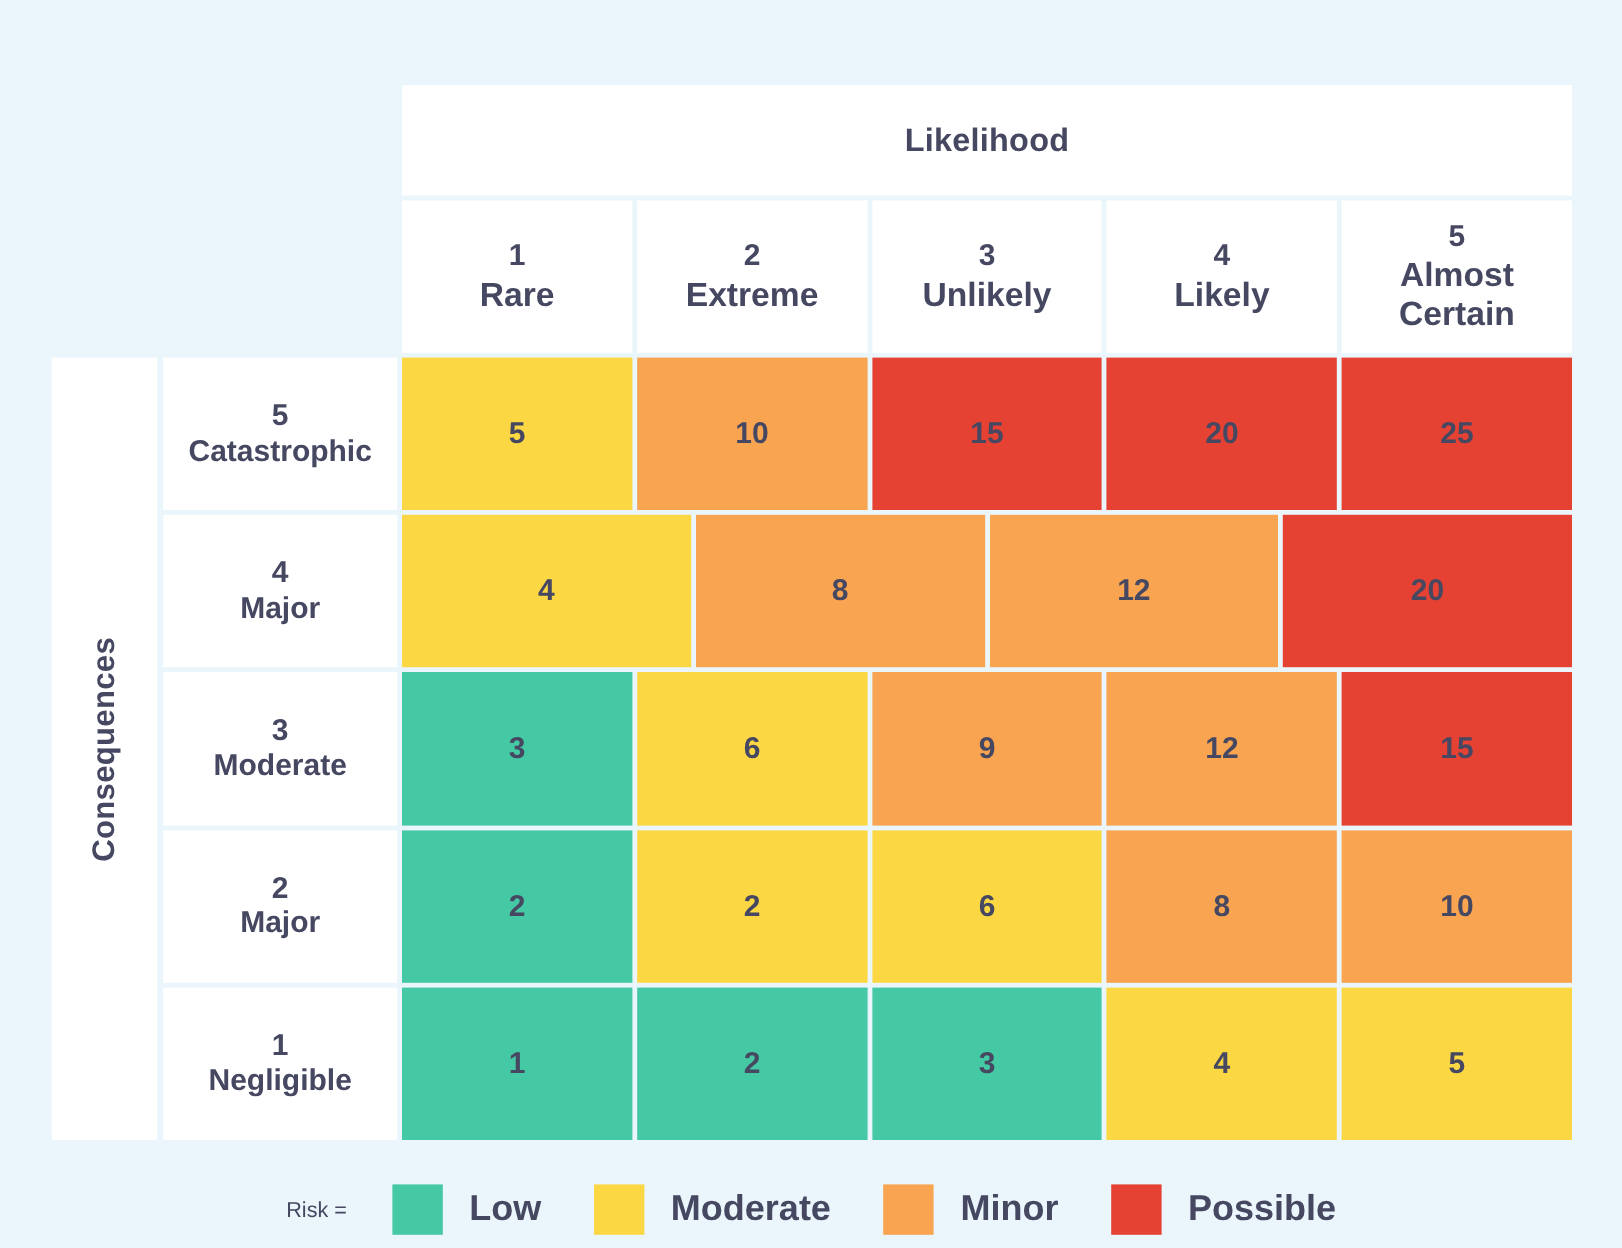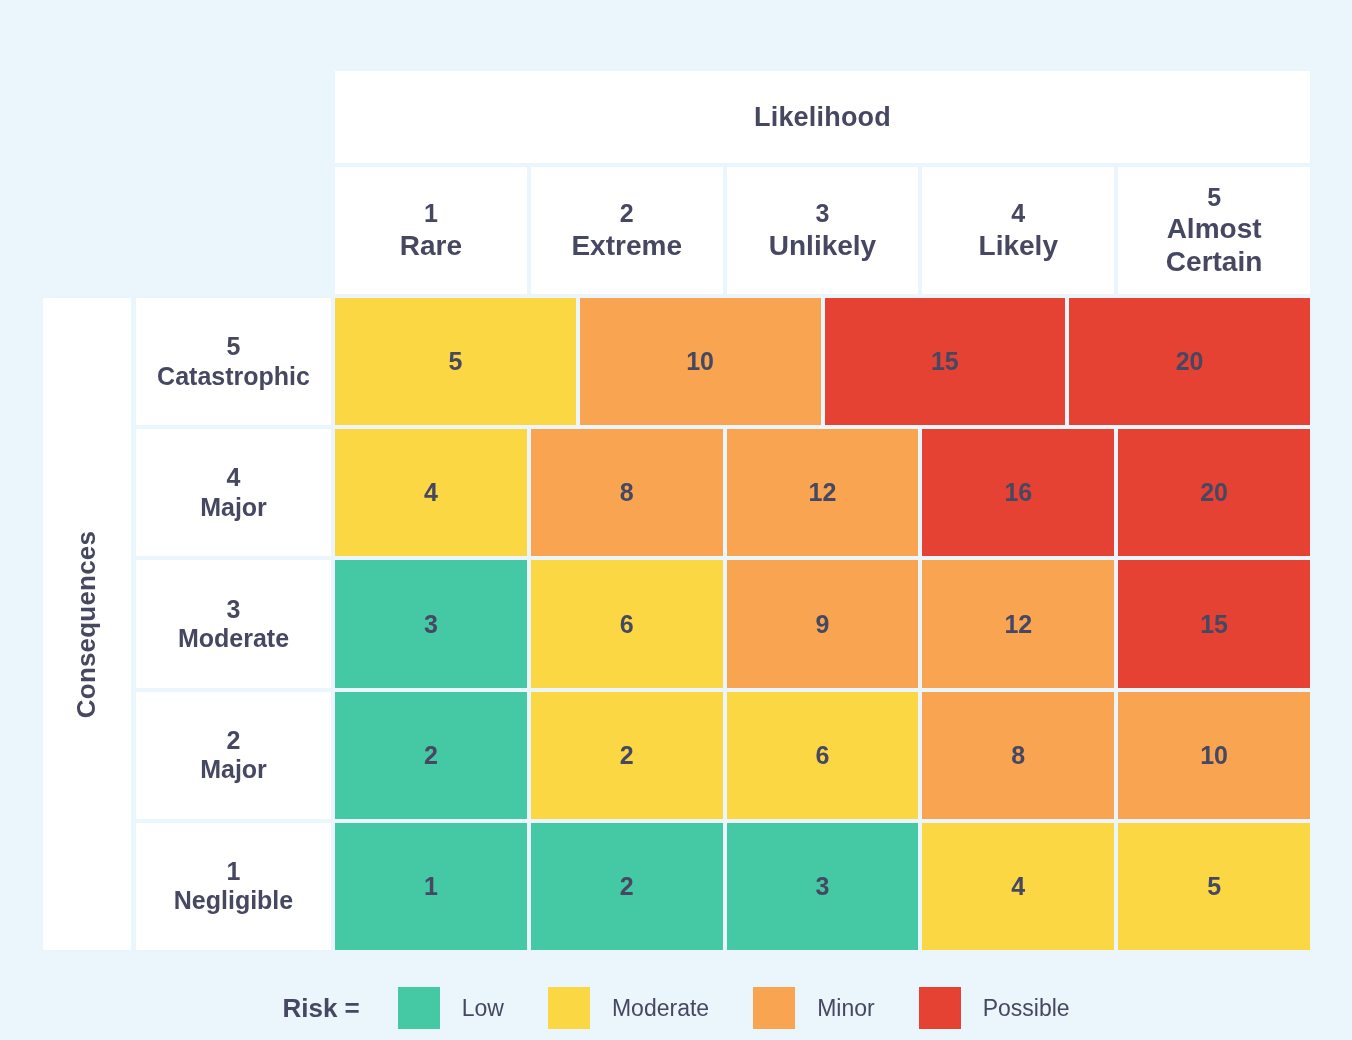--- a/index.html
+++ b/index.html
@@ -249,6 +249,7 @@
         <div class="cell" style="background: rgb(248, 164, 80);">10</div>
         <div class="cell" style="background: rgb(229, 66, 52);">15</div>
         <div class="cell" style="background: rgb(229, 66, 52);">20</div>
+        <div class="cell" style="background: rgb(229, 66, 52);">25</div>
       </div>
       <div class="matrix-row">
         <div class="cell" style="background: rgb(252, 215, 68);">4</div>

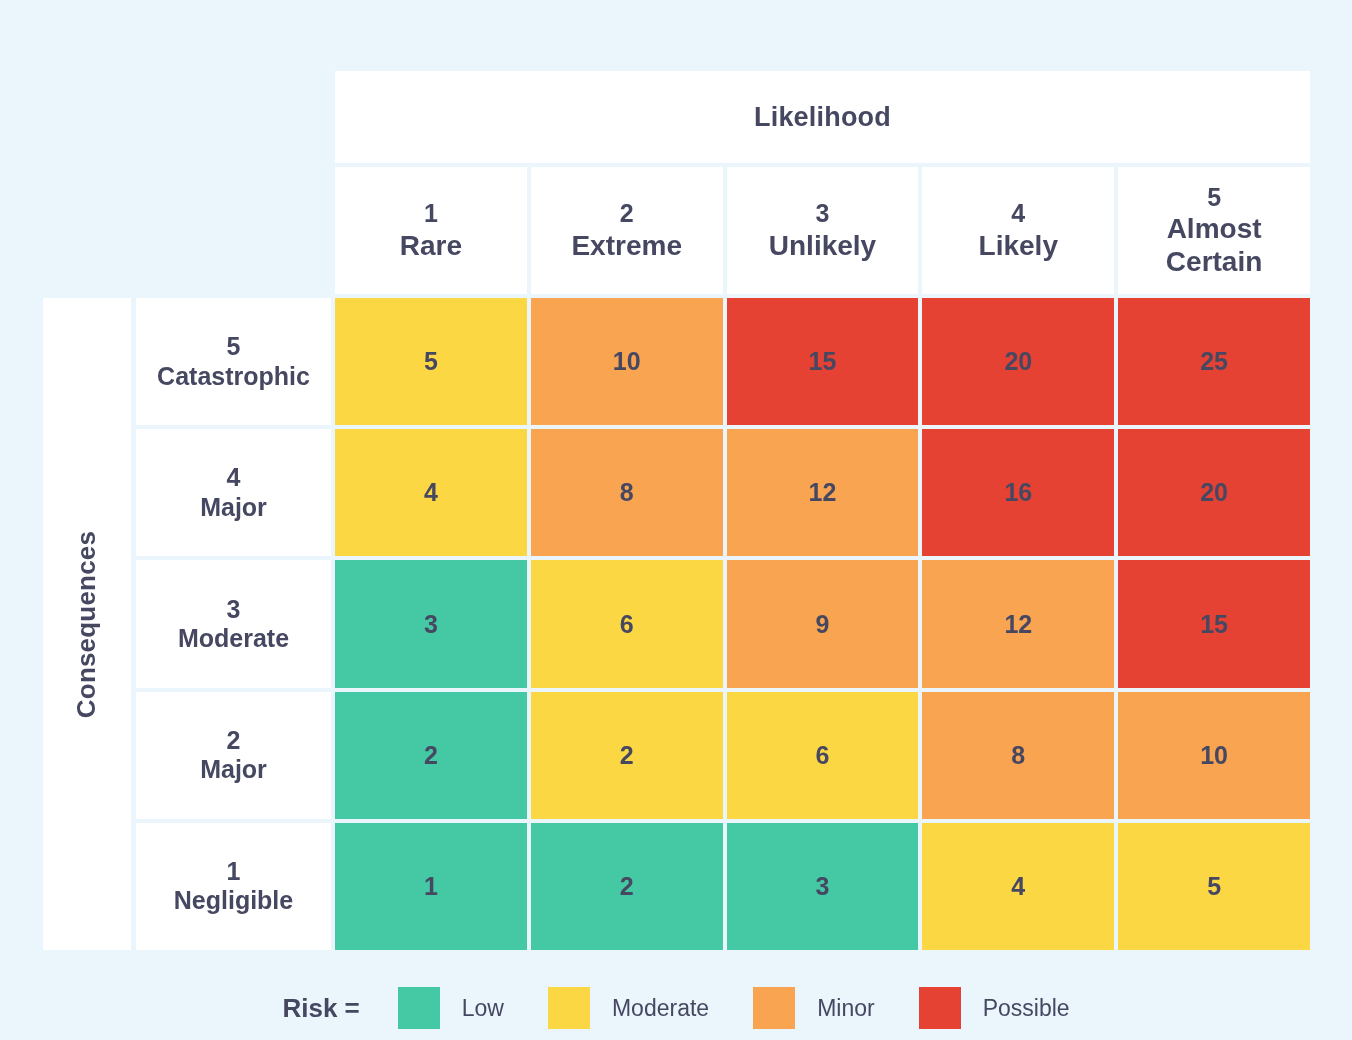--- a/index.html
+++ b/index.html
@@ -255,7 +255,6 @@
         <div class="cell" style="background: rgb(252, 215, 68);">4</div>
         <div class="cell" style="background: rgb(248, 164, 80);">8</div>
         <div class="cell" style="background: rgb(248, 164, 80);">12</div>
-        <div class="cell" style="background: rgb(229, 66, 52);">16</div>
         <div class="cell" style="background: rgb(229, 66, 52);">20</div>
       </div>
       <div class="matrix-row">

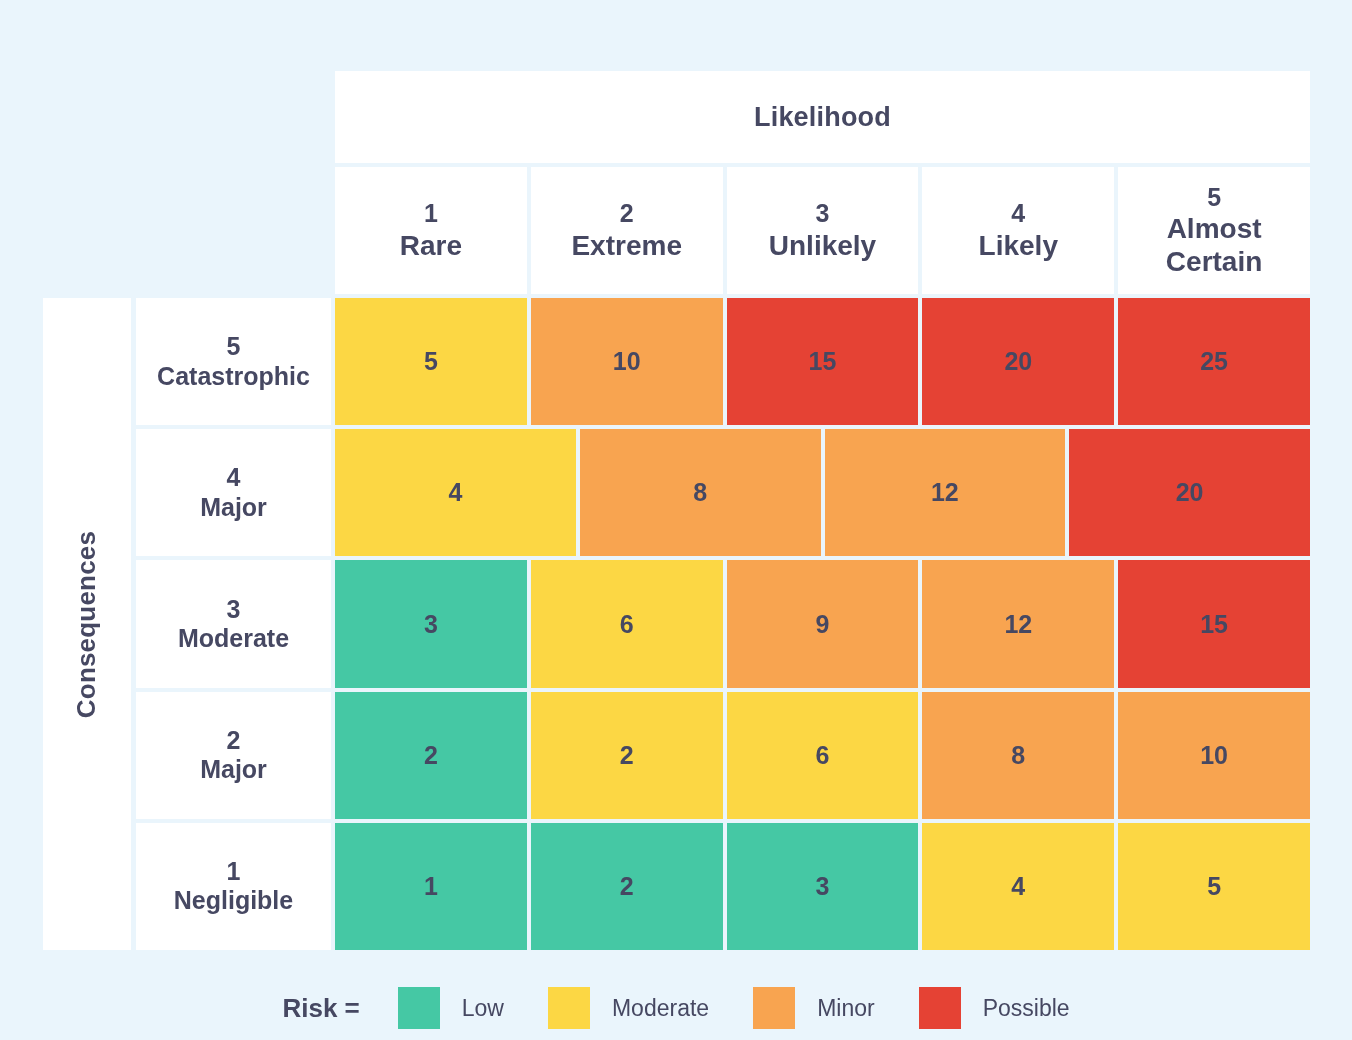--- a/index.html
+++ b/index.html
@@ -164,8 +164,8 @@
     gap: 0;
   }
   .legend-title {
-    font-size: 26px;
-    font-weight: bold;
+    font-size: 18px;
+    font-weight: normal;
     margin-right: 38px;
   }
   .legend-item {

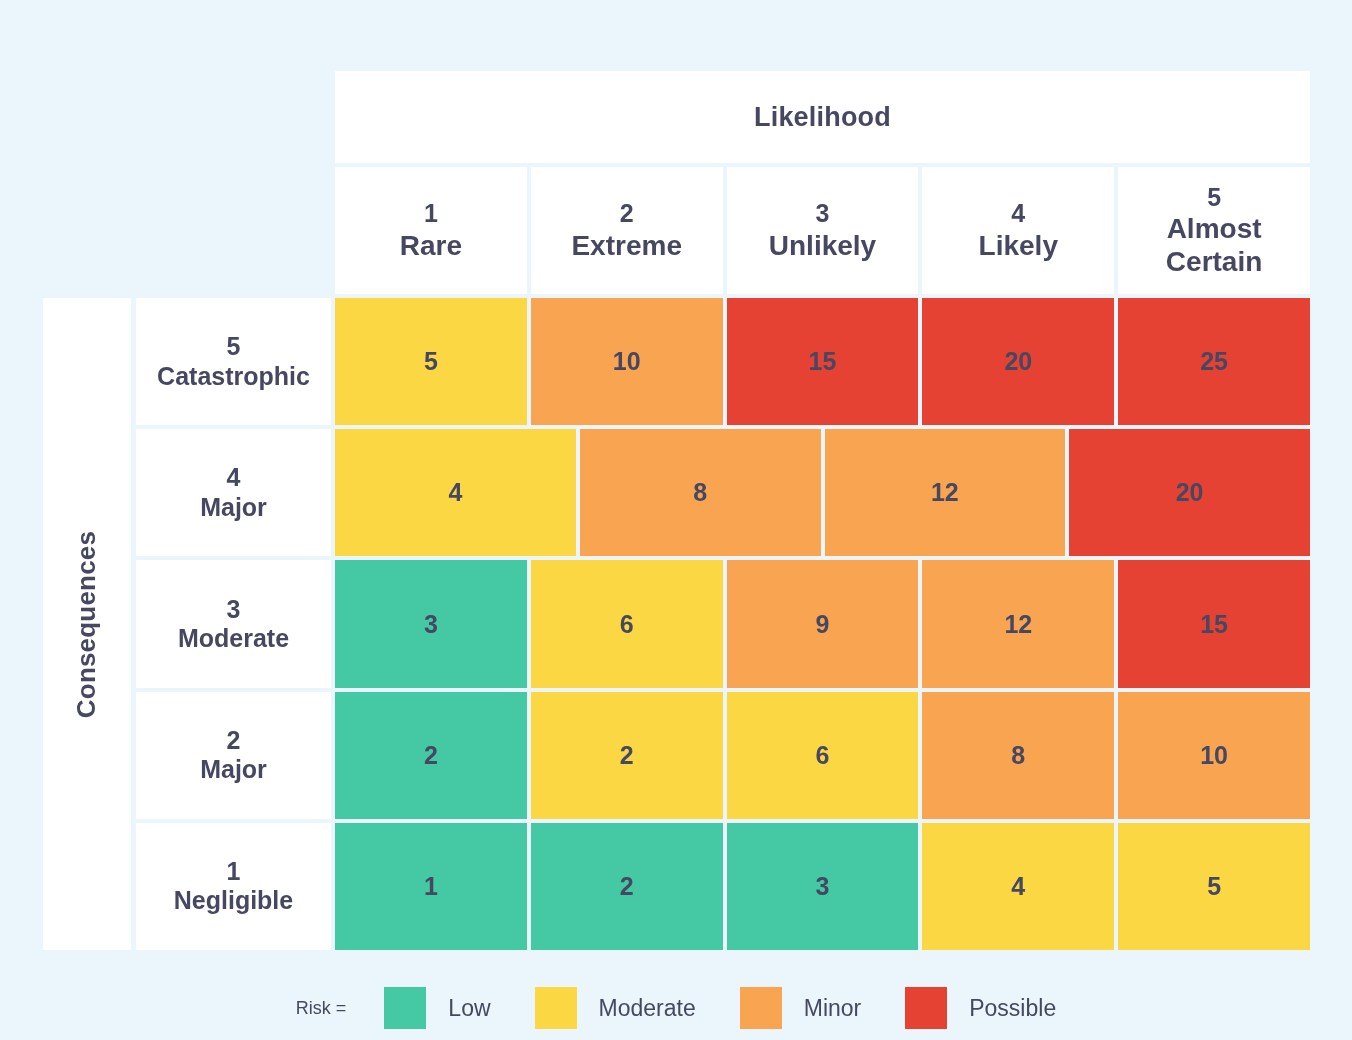--- a/index.html
+++ b/index.html
@@ -180,8 +180,8 @@
     margin-right: 22px;
   }
   .legend-label {
-    font-size: 23px;
-    font-weight: normal;
+    font-size: 30px;
+    font-weight: bold;
   }
 </style>
 </head>

